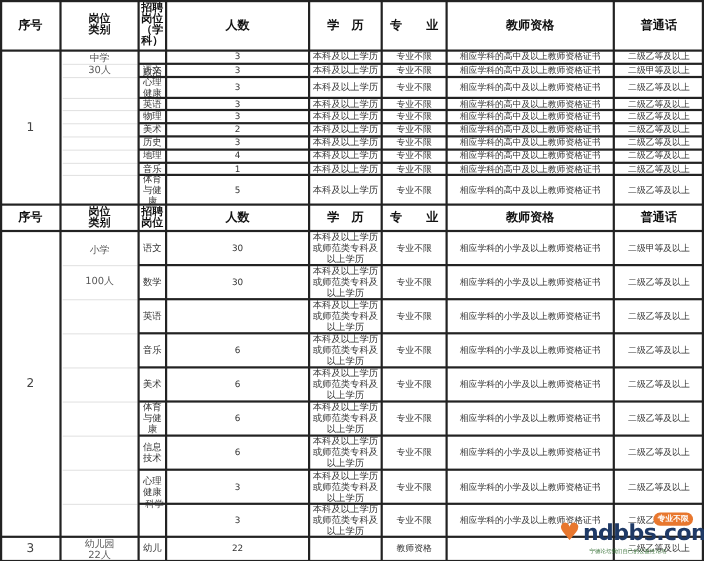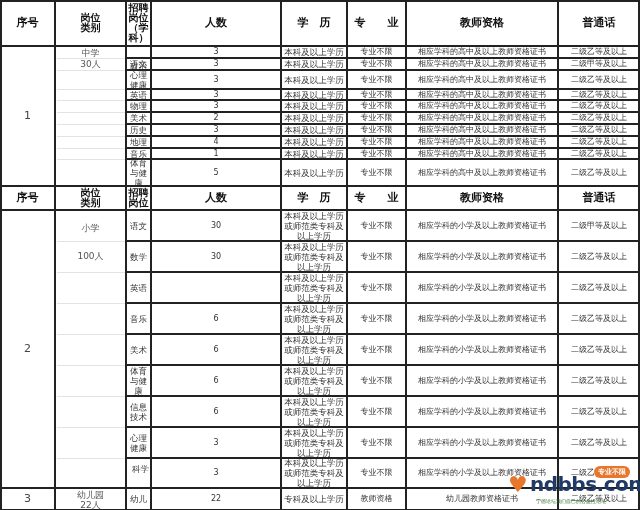--- a/index.html
+++ b/index.html
@@ -204,7 +204,7 @@
     <div class="cell " style="left: 558px; top: 427px; width: 82px; height: 31px; white-space: pre-line;">二级乙等及以上</div>
     <div class="hline" style="left: 126px; top: 457px; width: 514px;"></div>
     <div class="faint" style="left: 57px; top: 458px; width: 68px;"></div>
-    <div class="cell narrow" style="left: 126px; top: 454px; width: 29px; height: 30px; white-space: pre-line;">科学</div>
+    <div class="cell narrow" style="left: 126px; top: 444px; width: 29px; height: 30px; white-space: pre-line;">科学</div>
     <div class="cell " style="left: 151px; top: 458px; width: 130px; height: 30px; white-space: pre-line;">3</div>
     <div class="cell narrow" style="left: 281px; top: 458px; width: 66px; height: 30px; white-space: pre-line;">本科及以上学历或师范类专科及以上学历</div>
     <div class="cell " style="left: 347px; top: 458px; width: 59px; height: 30px; white-space: pre-line;">专业不限</div>

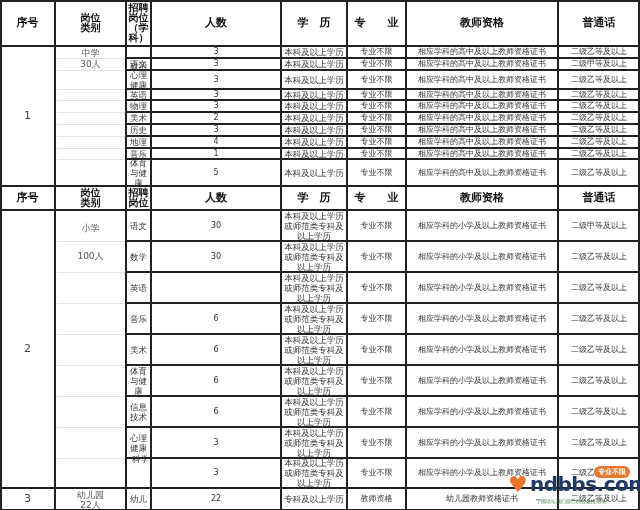--- a/index.html
+++ b/index.html
@@ -216,7 +216,6 @@
     <div class="cell cat" style="left: 55px; top: 499px; width: 71px; height: 13px; white-space: pre-line;">22人</div>
     <div class="cell narrow" style="left: 126px; top: 488px; width: 25px; height: 22px; white-space: pre-line;">幼儿</div>
     <div class="cell " style="left: 151px; top: 488px; width: 130px; height: 22px; white-space: pre-line;">22</div>
-    <div class="cell narrow" style="left: 281px; top: 488px; width: 66px; height: 22px; white-space: pre-line;">专科及以上学历</div>
     <div class="cell " style="left: 347px; top: 488px; width: 59px; height: 22px; white-space: pre-line;">教师资格</div>
     <div class="cell " style="left: 406px; top: 488px; width: 152px; height: 22px; white-space: pre-line;">幼儿园教师资格证书</div>
     <div class="cell " style="left: 558px; top: 488px; width: 82px; height: 22px; white-space: pre-line;">二级乙等及以上</div>

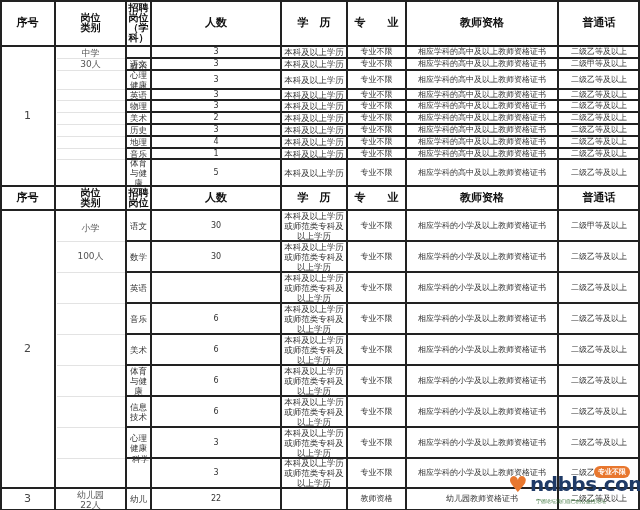--- a/index.html
+++ b/index.html
@@ -217,7 +217,6 @@
     <div class="cell narrow" style="left: 126px; top: 488px; width: 25px; height: 22px; white-space: pre-line;">幼儿</div>
     <div class="cell " style="left: 151px; top: 488px; width: 130px; height: 22px; white-space: pre-line;">22</div>
     <div class="cell " style="left: 347px; top: 488px; width: 59px; height: 22px; white-space: pre-line;">教师资格</div>
-    <div class="cell " style="left: 406px; top: 488px; width: 152px; height: 22px; white-space: pre-line;">幼儿园教师资格证书</div>
     <div class="cell " style="left: 558px; top: 488px; width: 82px; height: 22px; white-space: pre-line;">二级乙等及以上</div>
     <div class="hline" style="left: 0px; top: 509px; width: 640px;"></div>
     <div class="vline" style="left: 0px; top: 0px; height: 510px;"></div>

